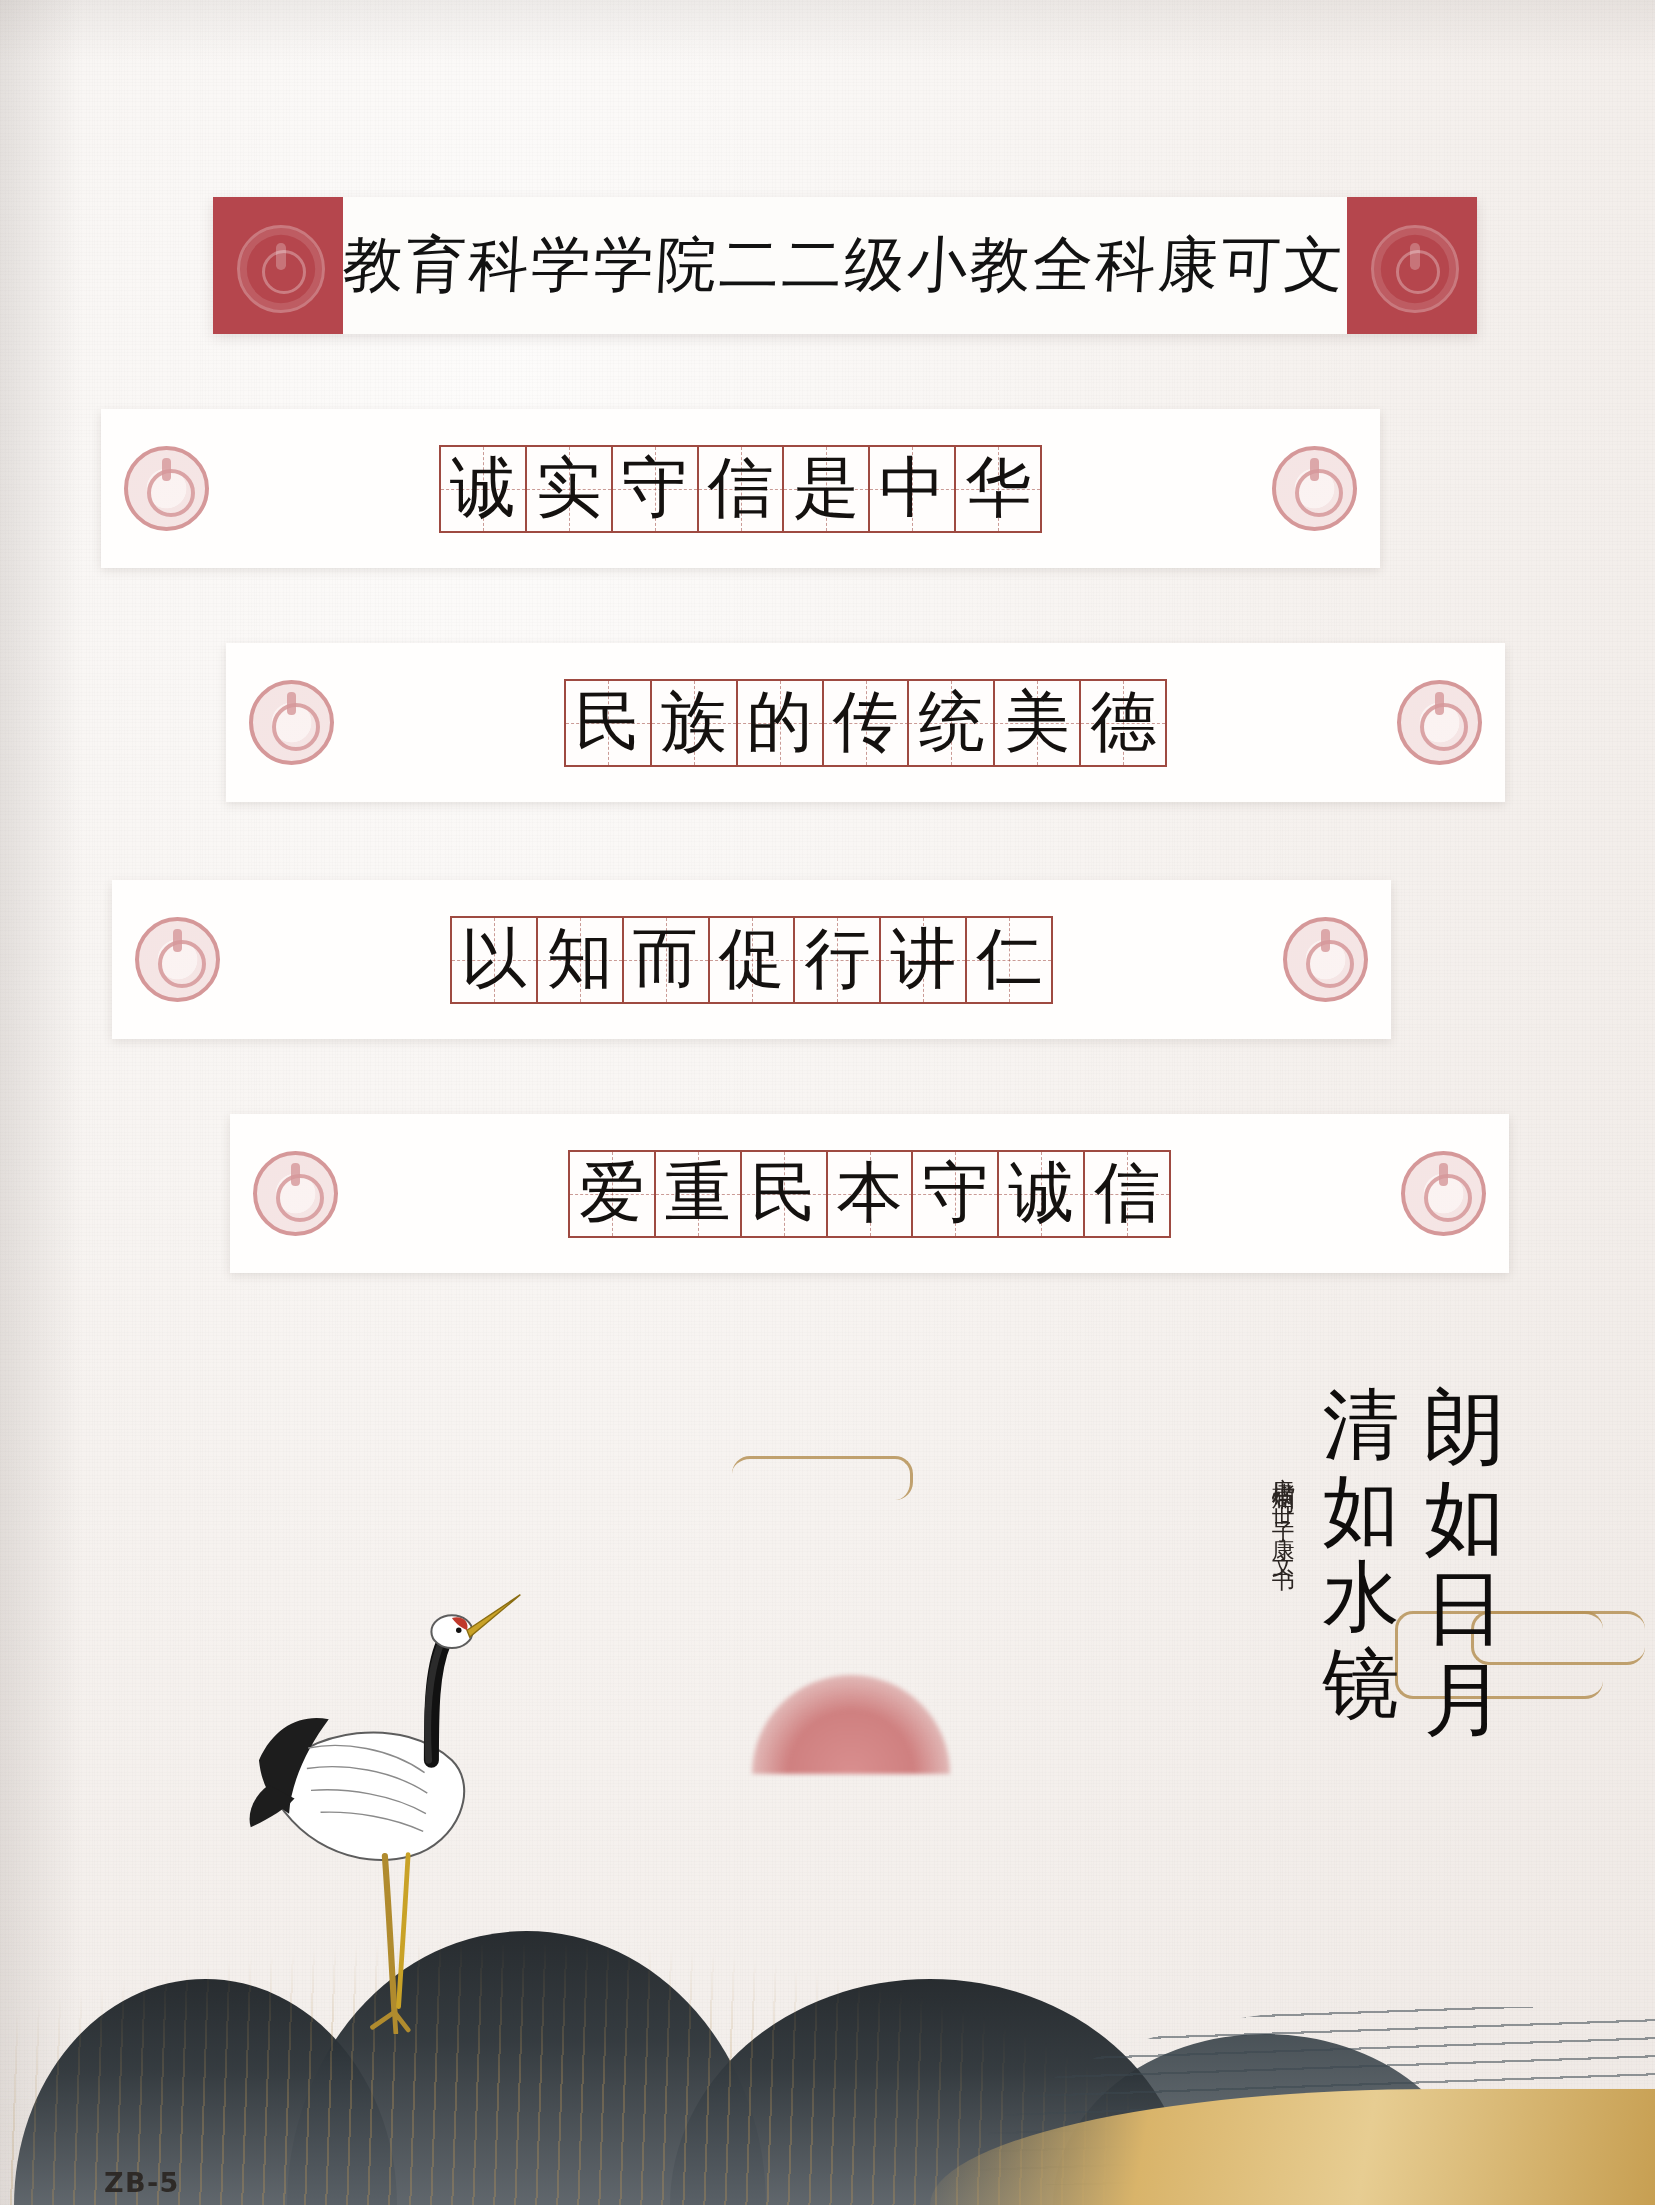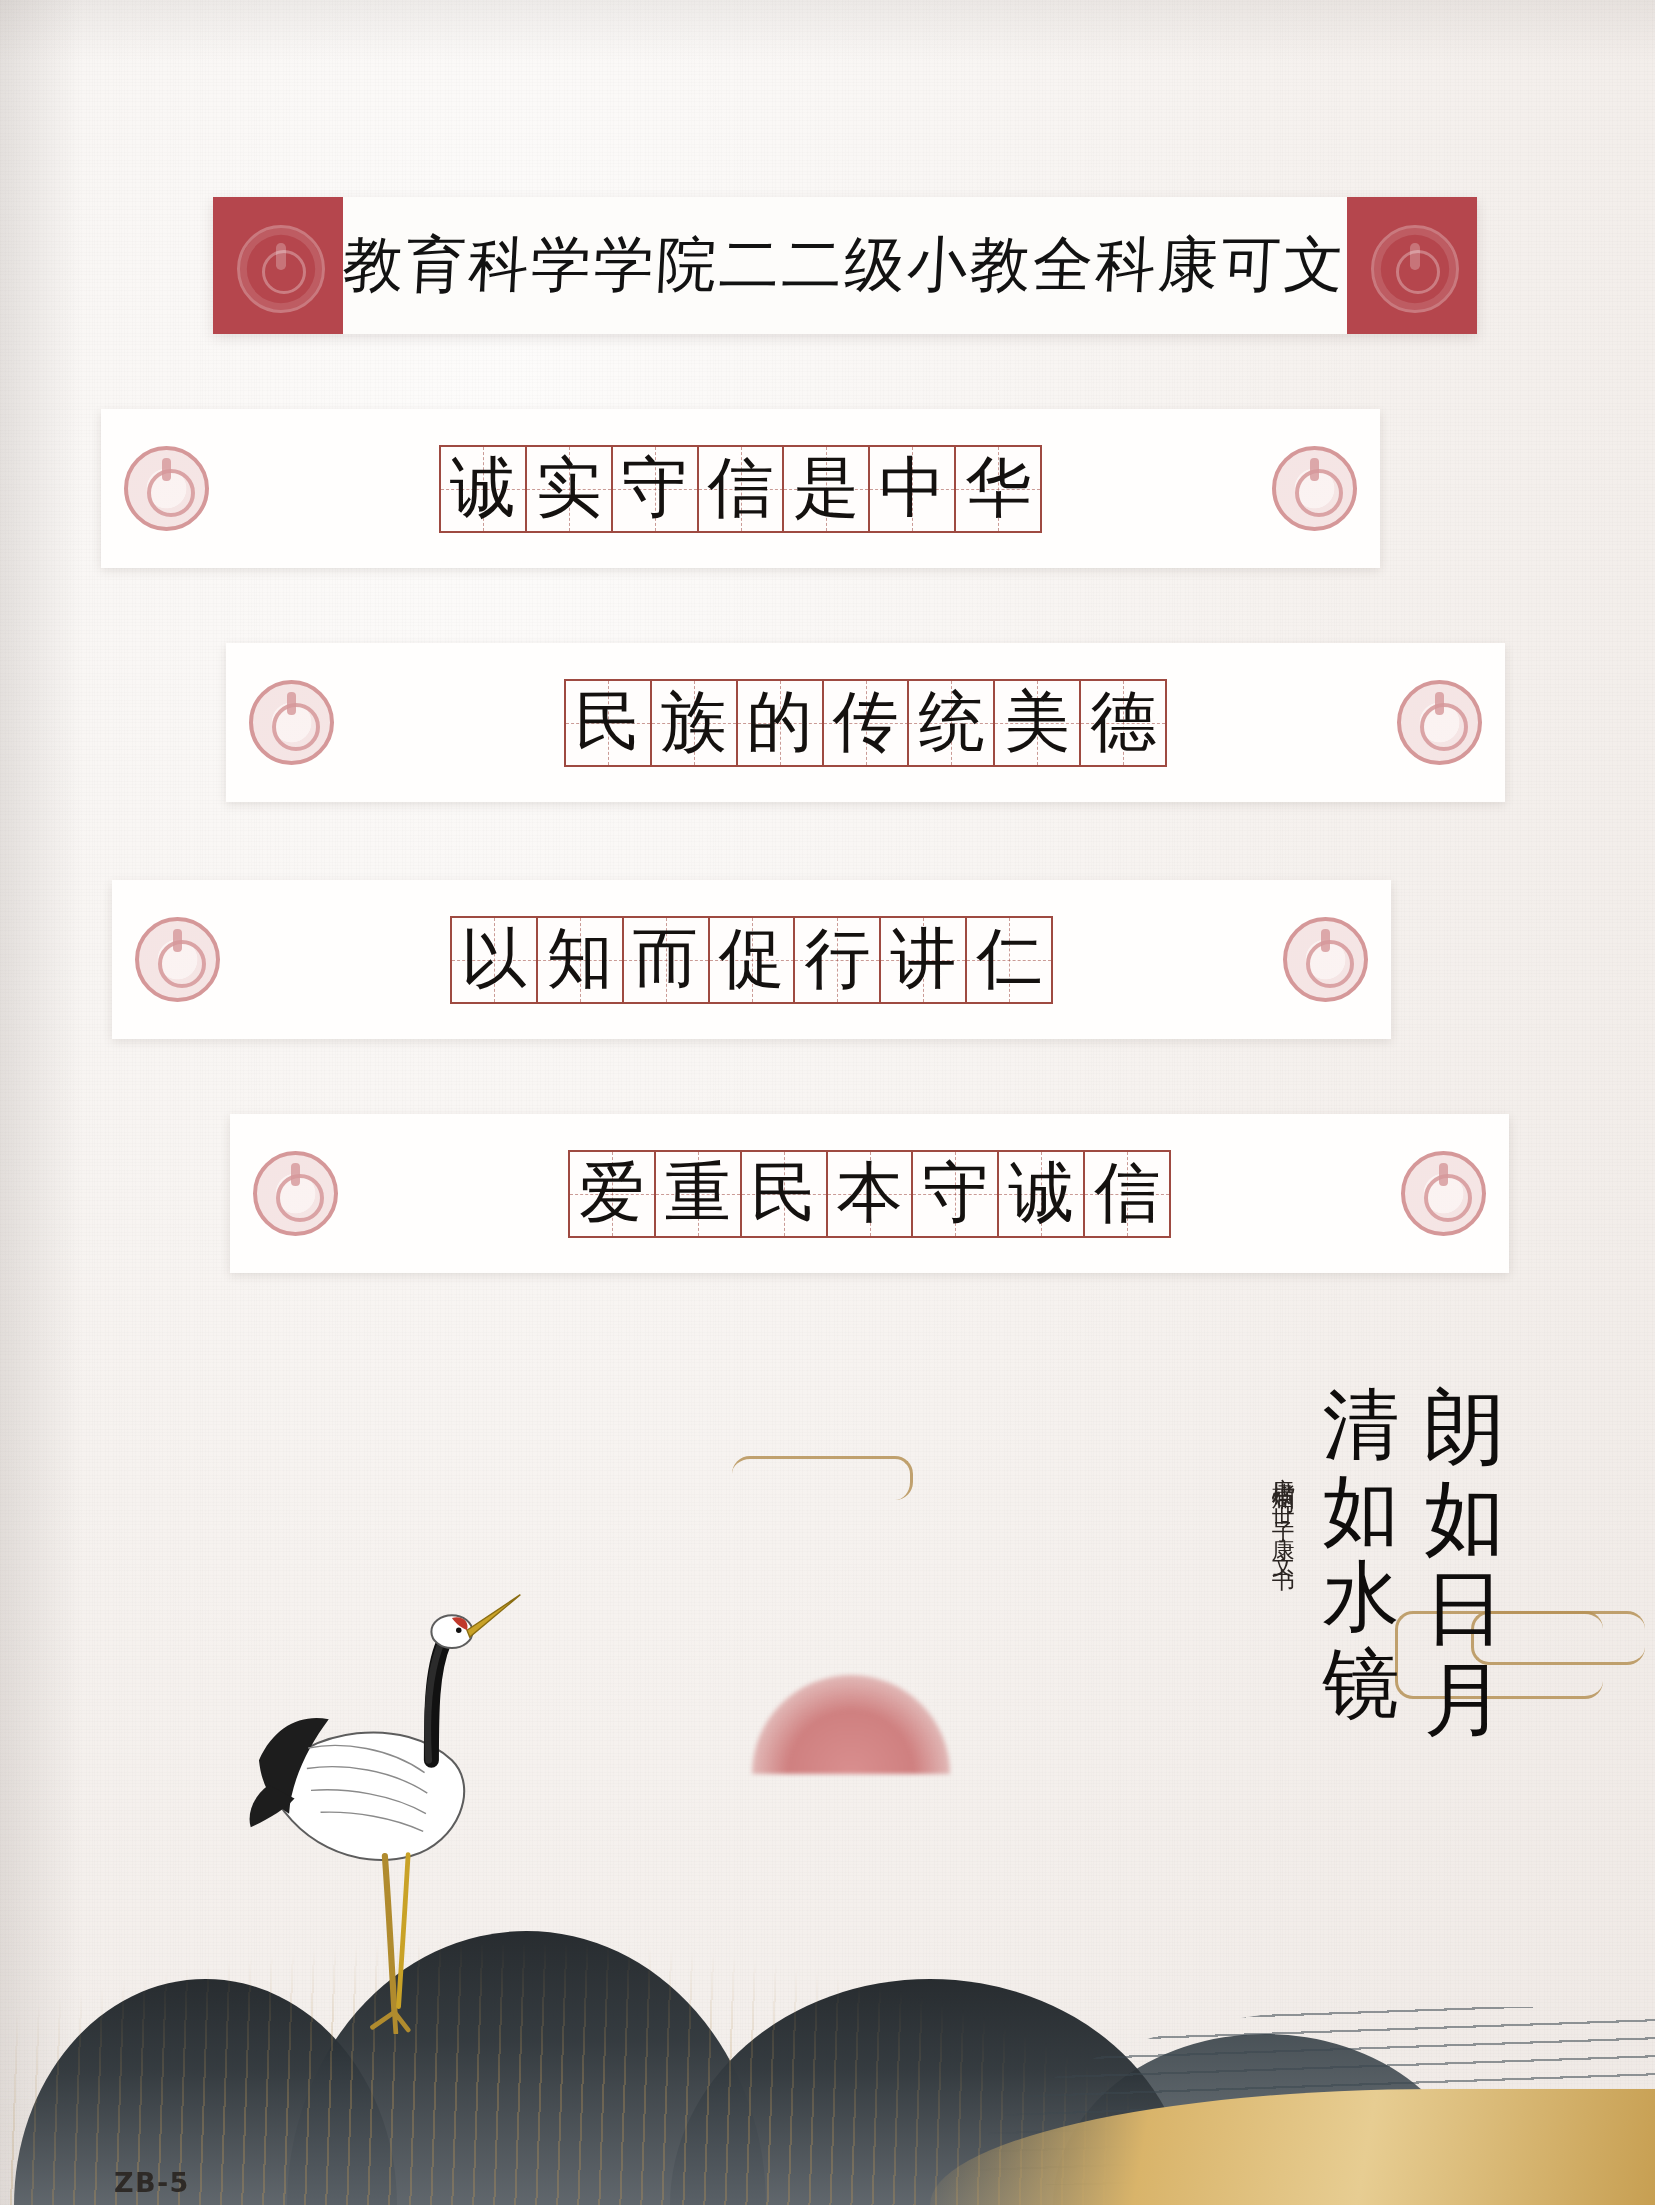--- a/index.html
+++ b/index.html
@@ -219,7 +219,7 @@
 
   
   .footer-code{
-    position:absolute;left:114px;bottom:6.8px;
+    position:absolute;left:104px;bottom:6.8px;
     font-family:"DejaVu Sans","Liberation Sans",sans-serif;
     font-size:27px;font-weight:bold;color:#2e2a27;letter-spacing:1.4px;
   }

